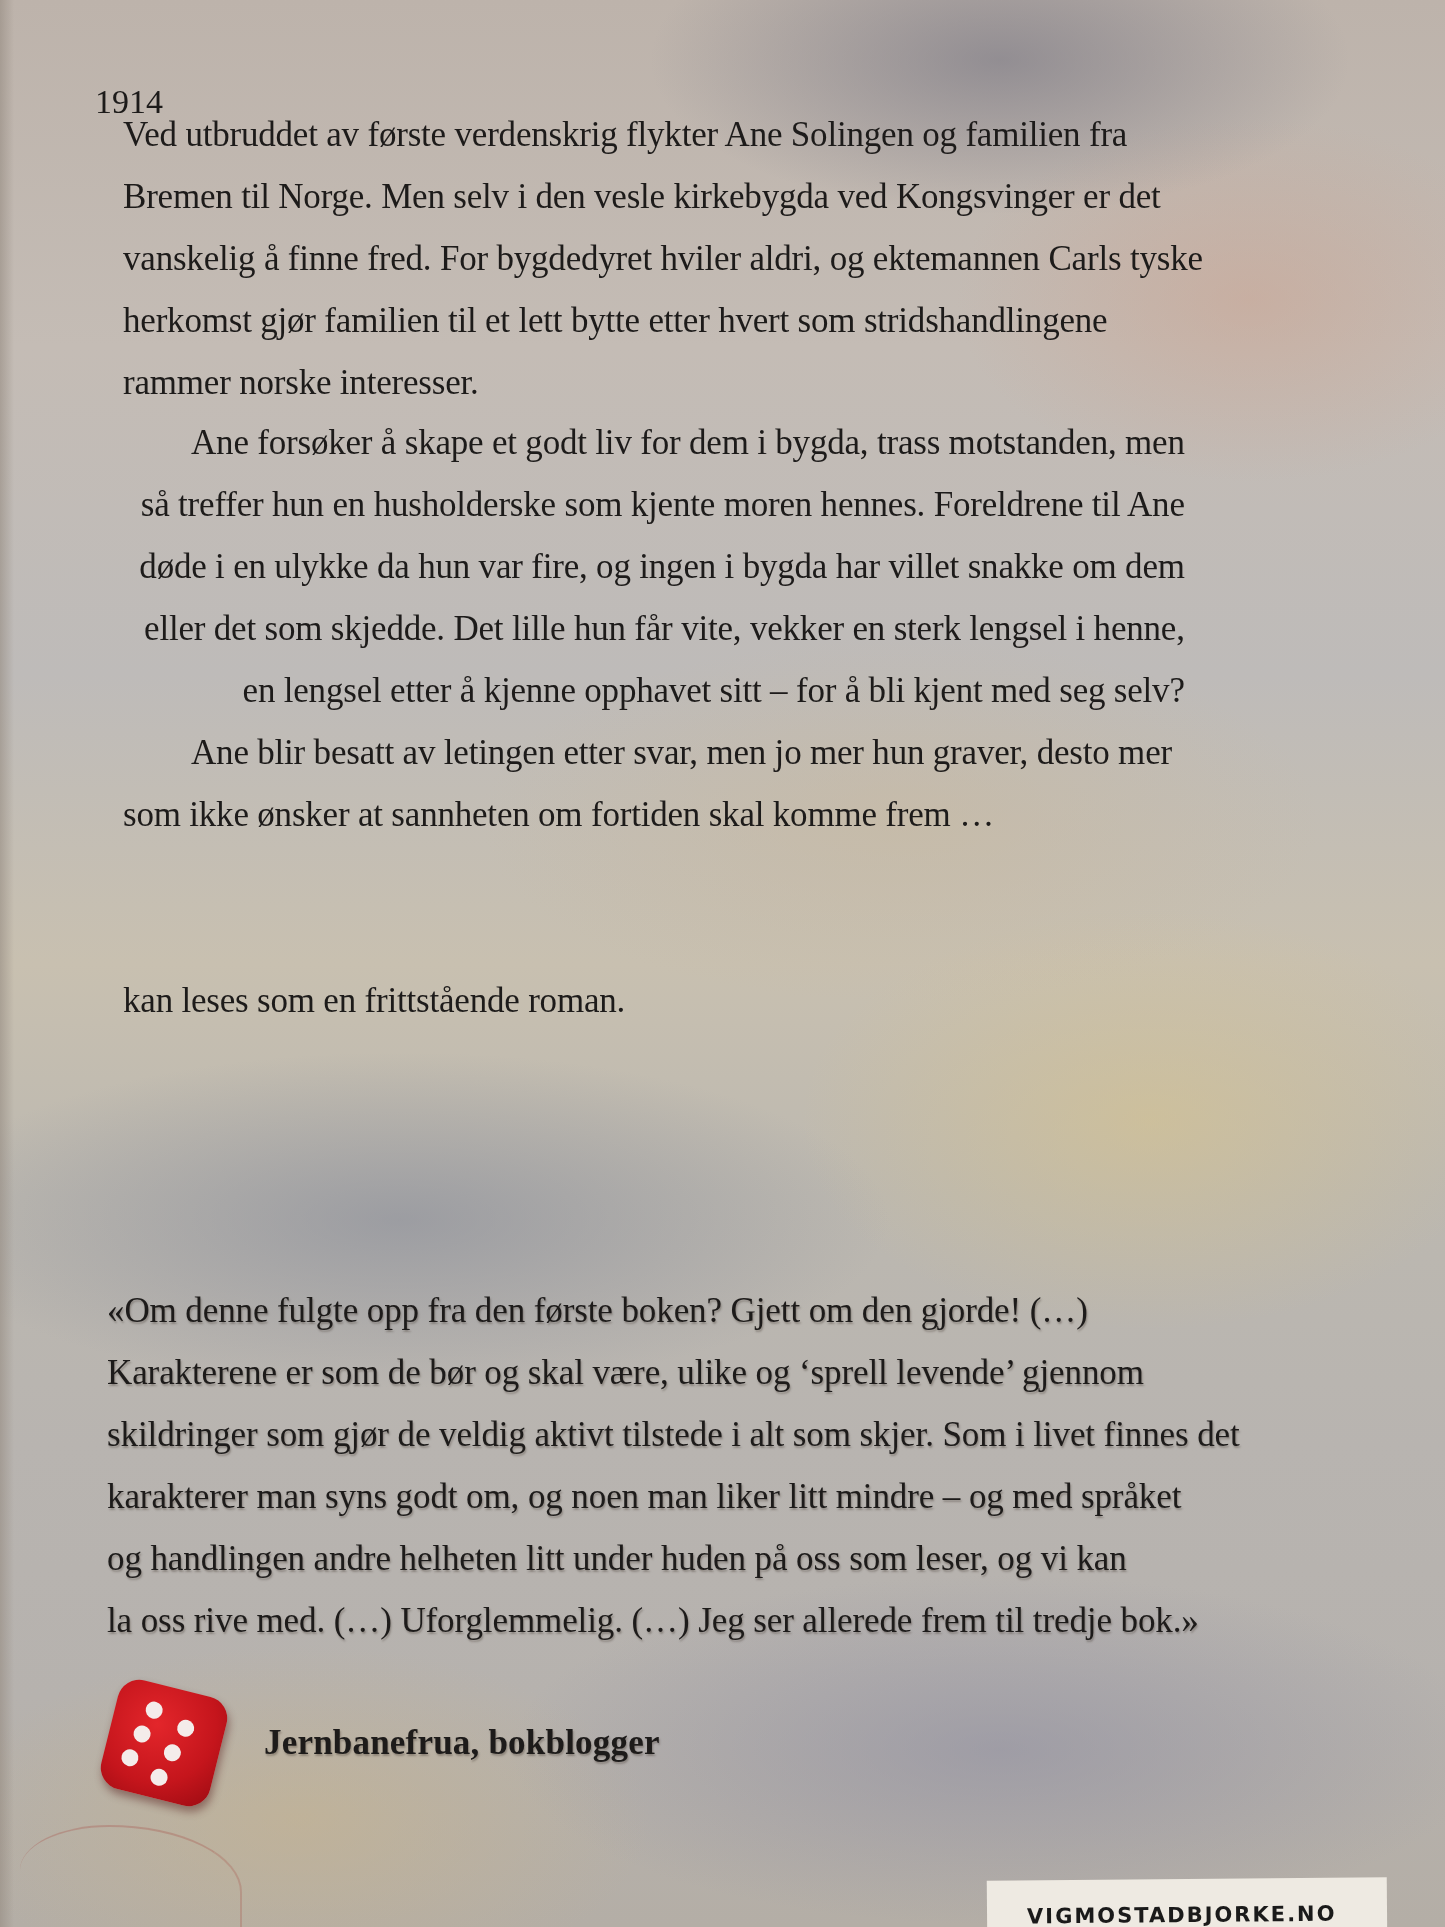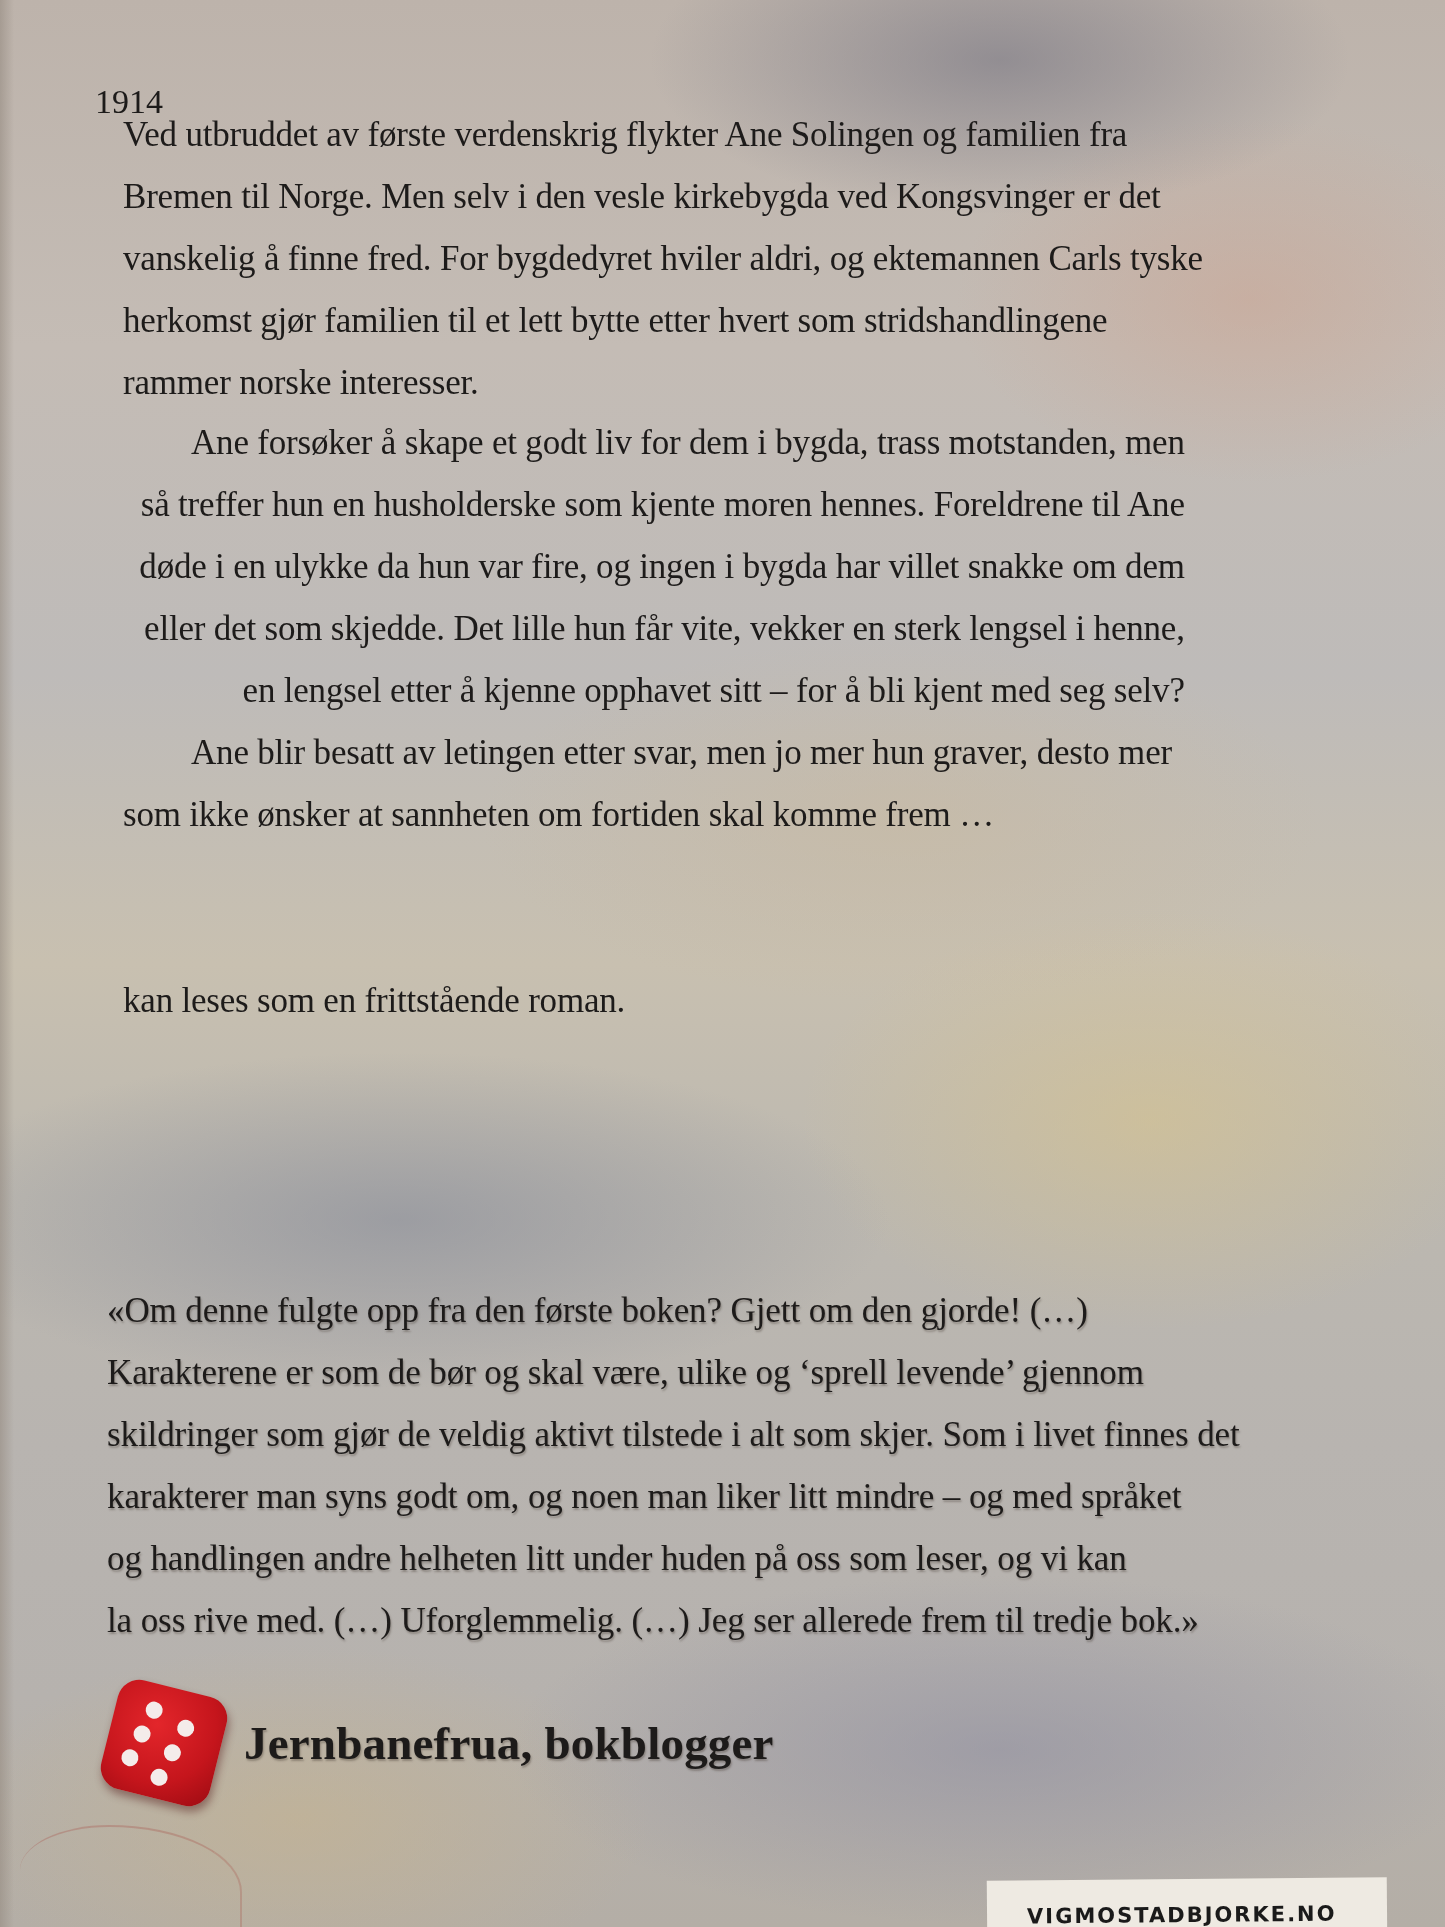--- a/index.html
+++ b/index.html
@@ -96,8 +96,8 @@
       border-radius: 50%;
     }
     .attr-text {
-      margin-left: 24px;
-      font-size: 47px;
+      margin-left: 44px;
+      font-size: 35px;
       font-weight: bold;
       letter-spacing: 0.2px;
       text-shadow: 1px 2px 2px rgba(60,50,40,0.35);

